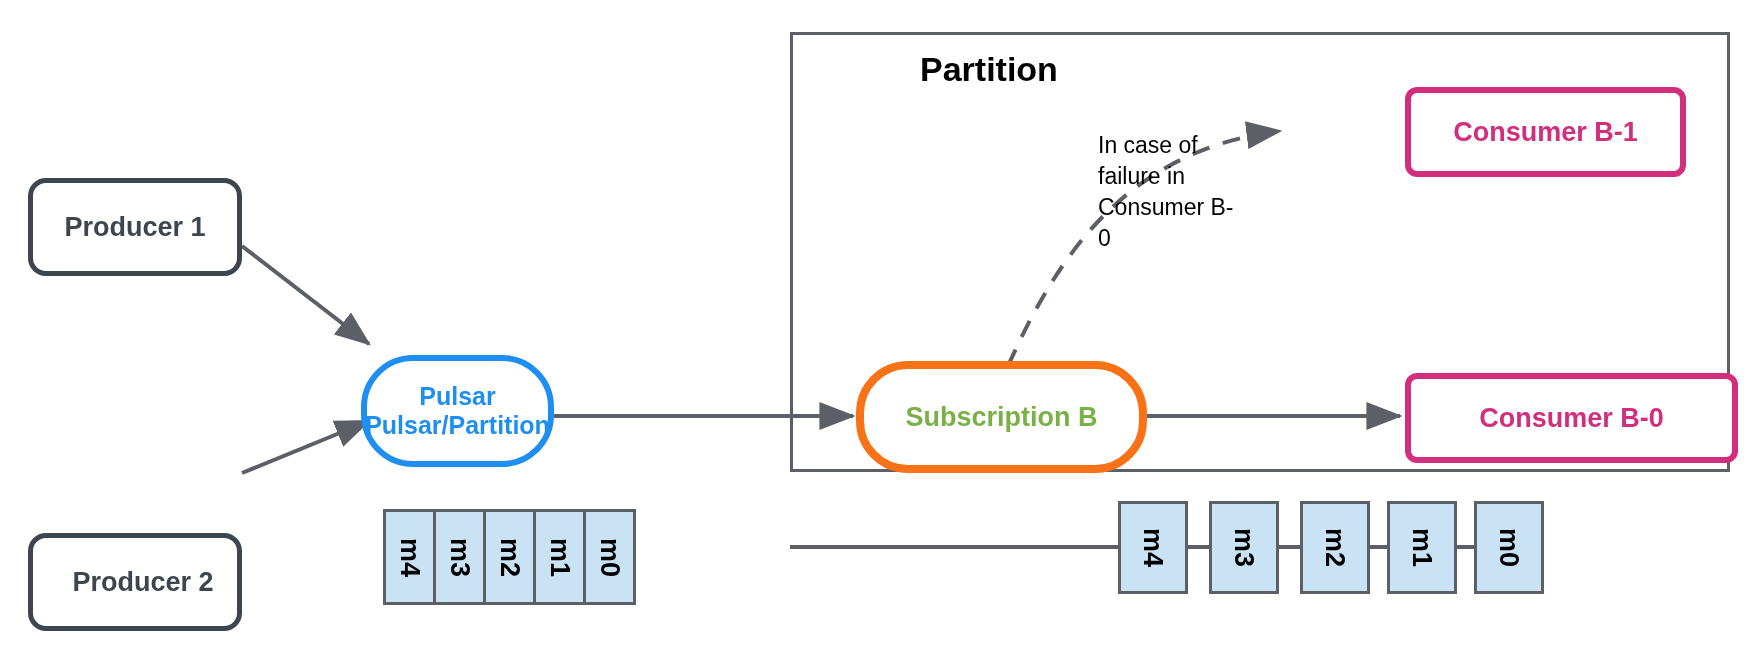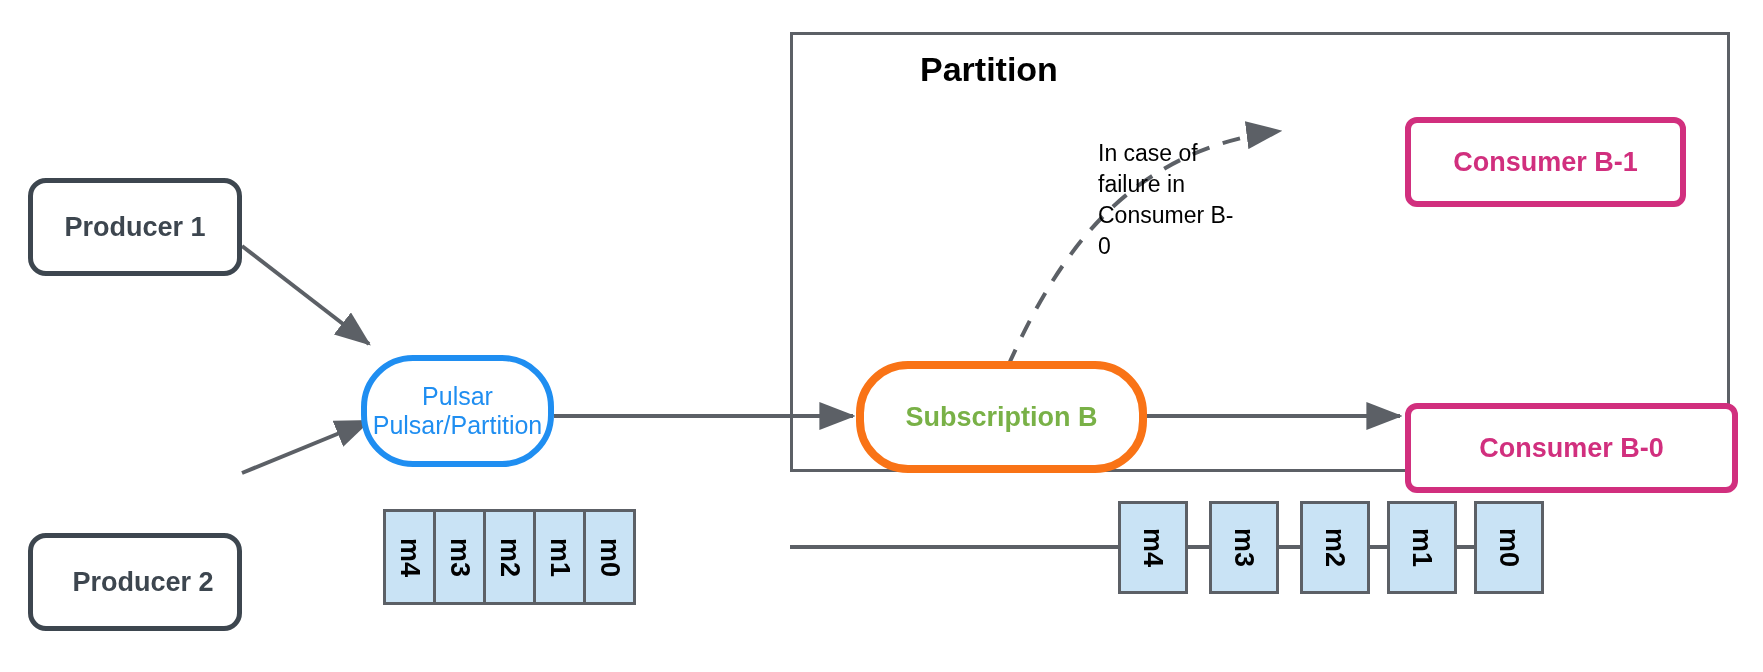--- a/index.html
+++ b/index.html
@@ -83,7 +83,6 @@
     color: #000000;
     line-height: 1.35;
     width: 140px;
-    margin-top: 8px;
   }
   .msg {
     position: absolute;

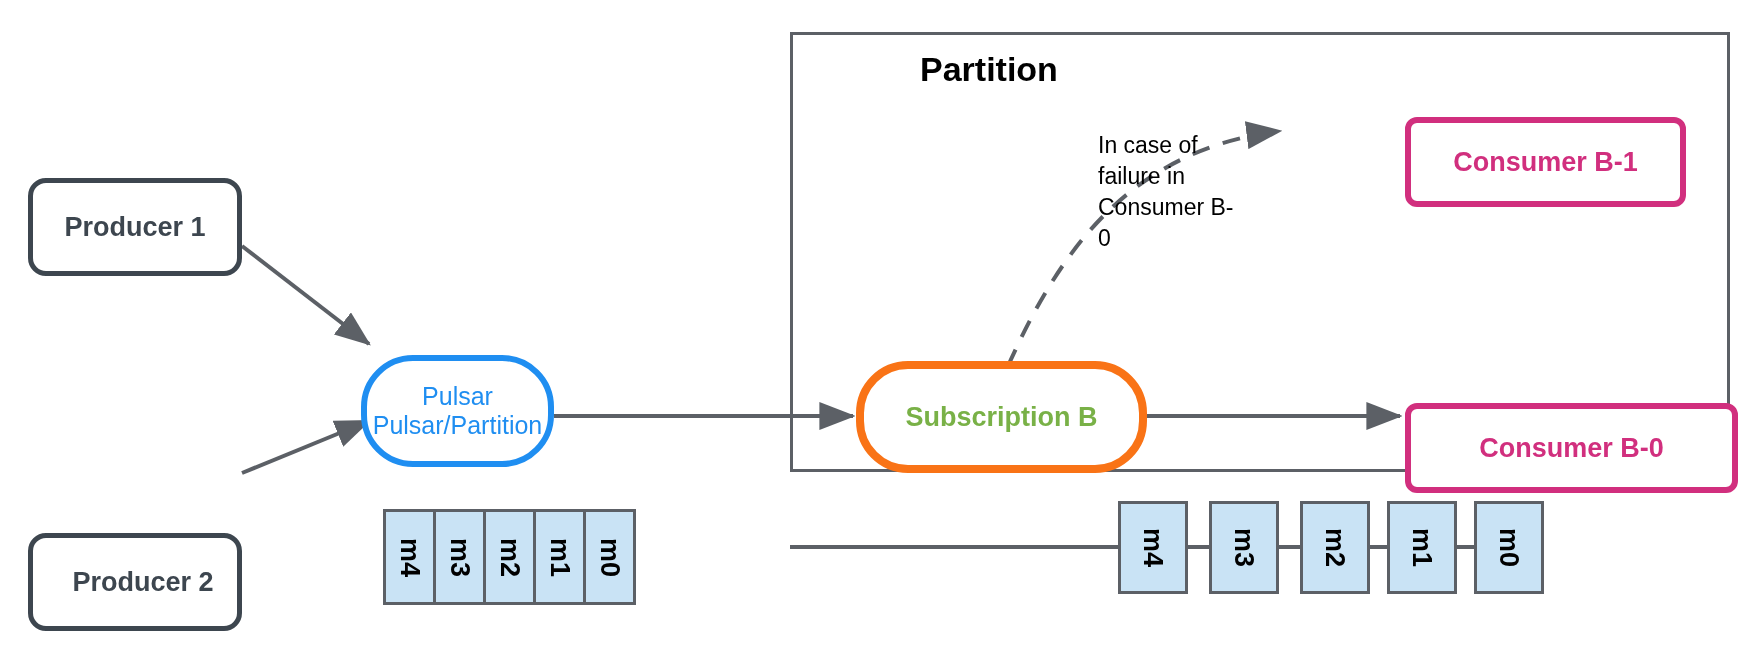--- a/index.html
+++ b/index.html
@@ -62,7 +62,6 @@
     color: #d12f7e;
     font-weight: bold;
     font-size: 27px;
-    margin-top: 30px;
   }
   .group-box {
     position: absolute;

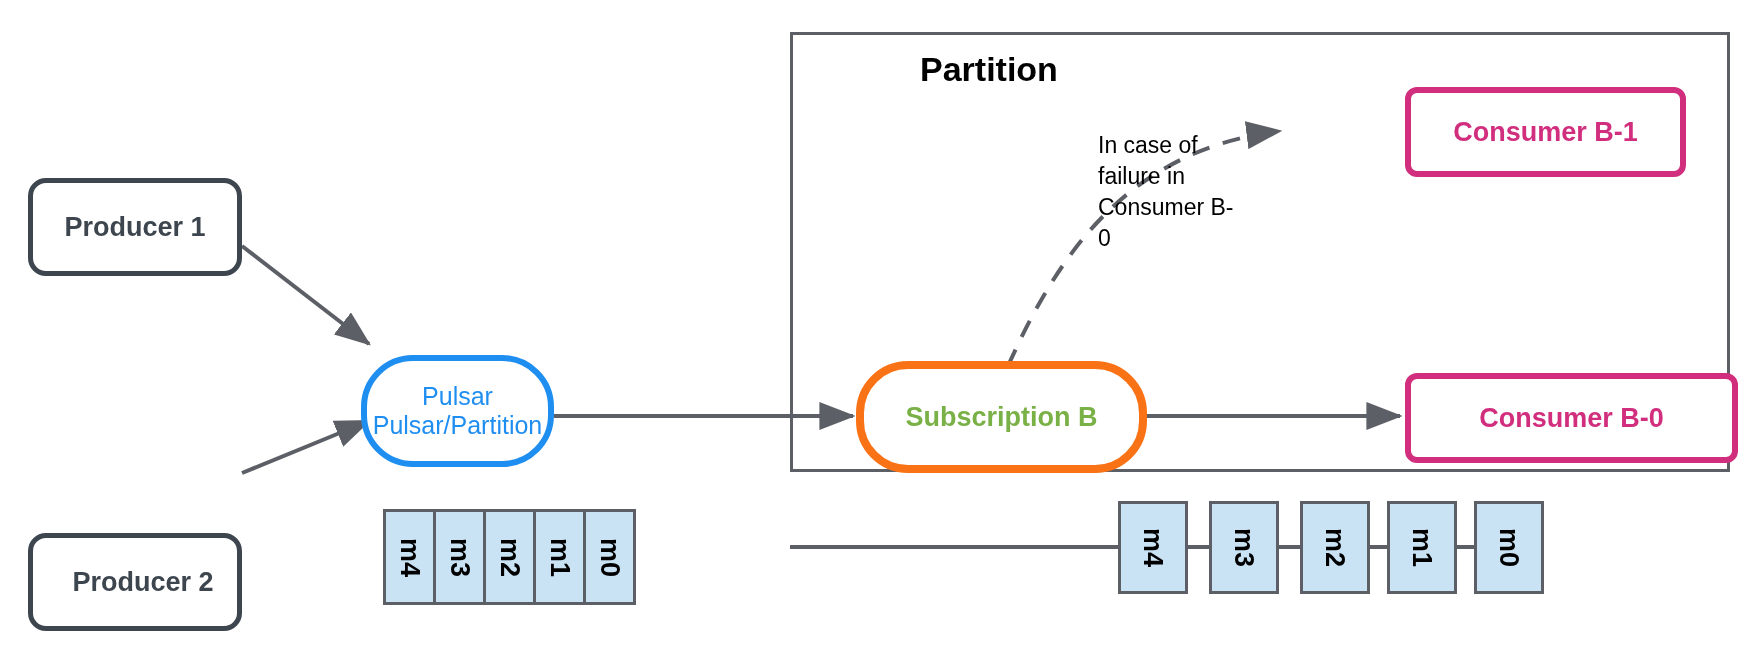--- a/index.html
+++ b/index.html
@@ -45,7 +45,7 @@
     border: 6px solid #1f8ef1;
     border-radius: 52px;
     color: #1f8ef1;
-    font-weight: normal;
+    font-weight: bold;
     font-size: 25px;
     line-height: 1.15;
   }

